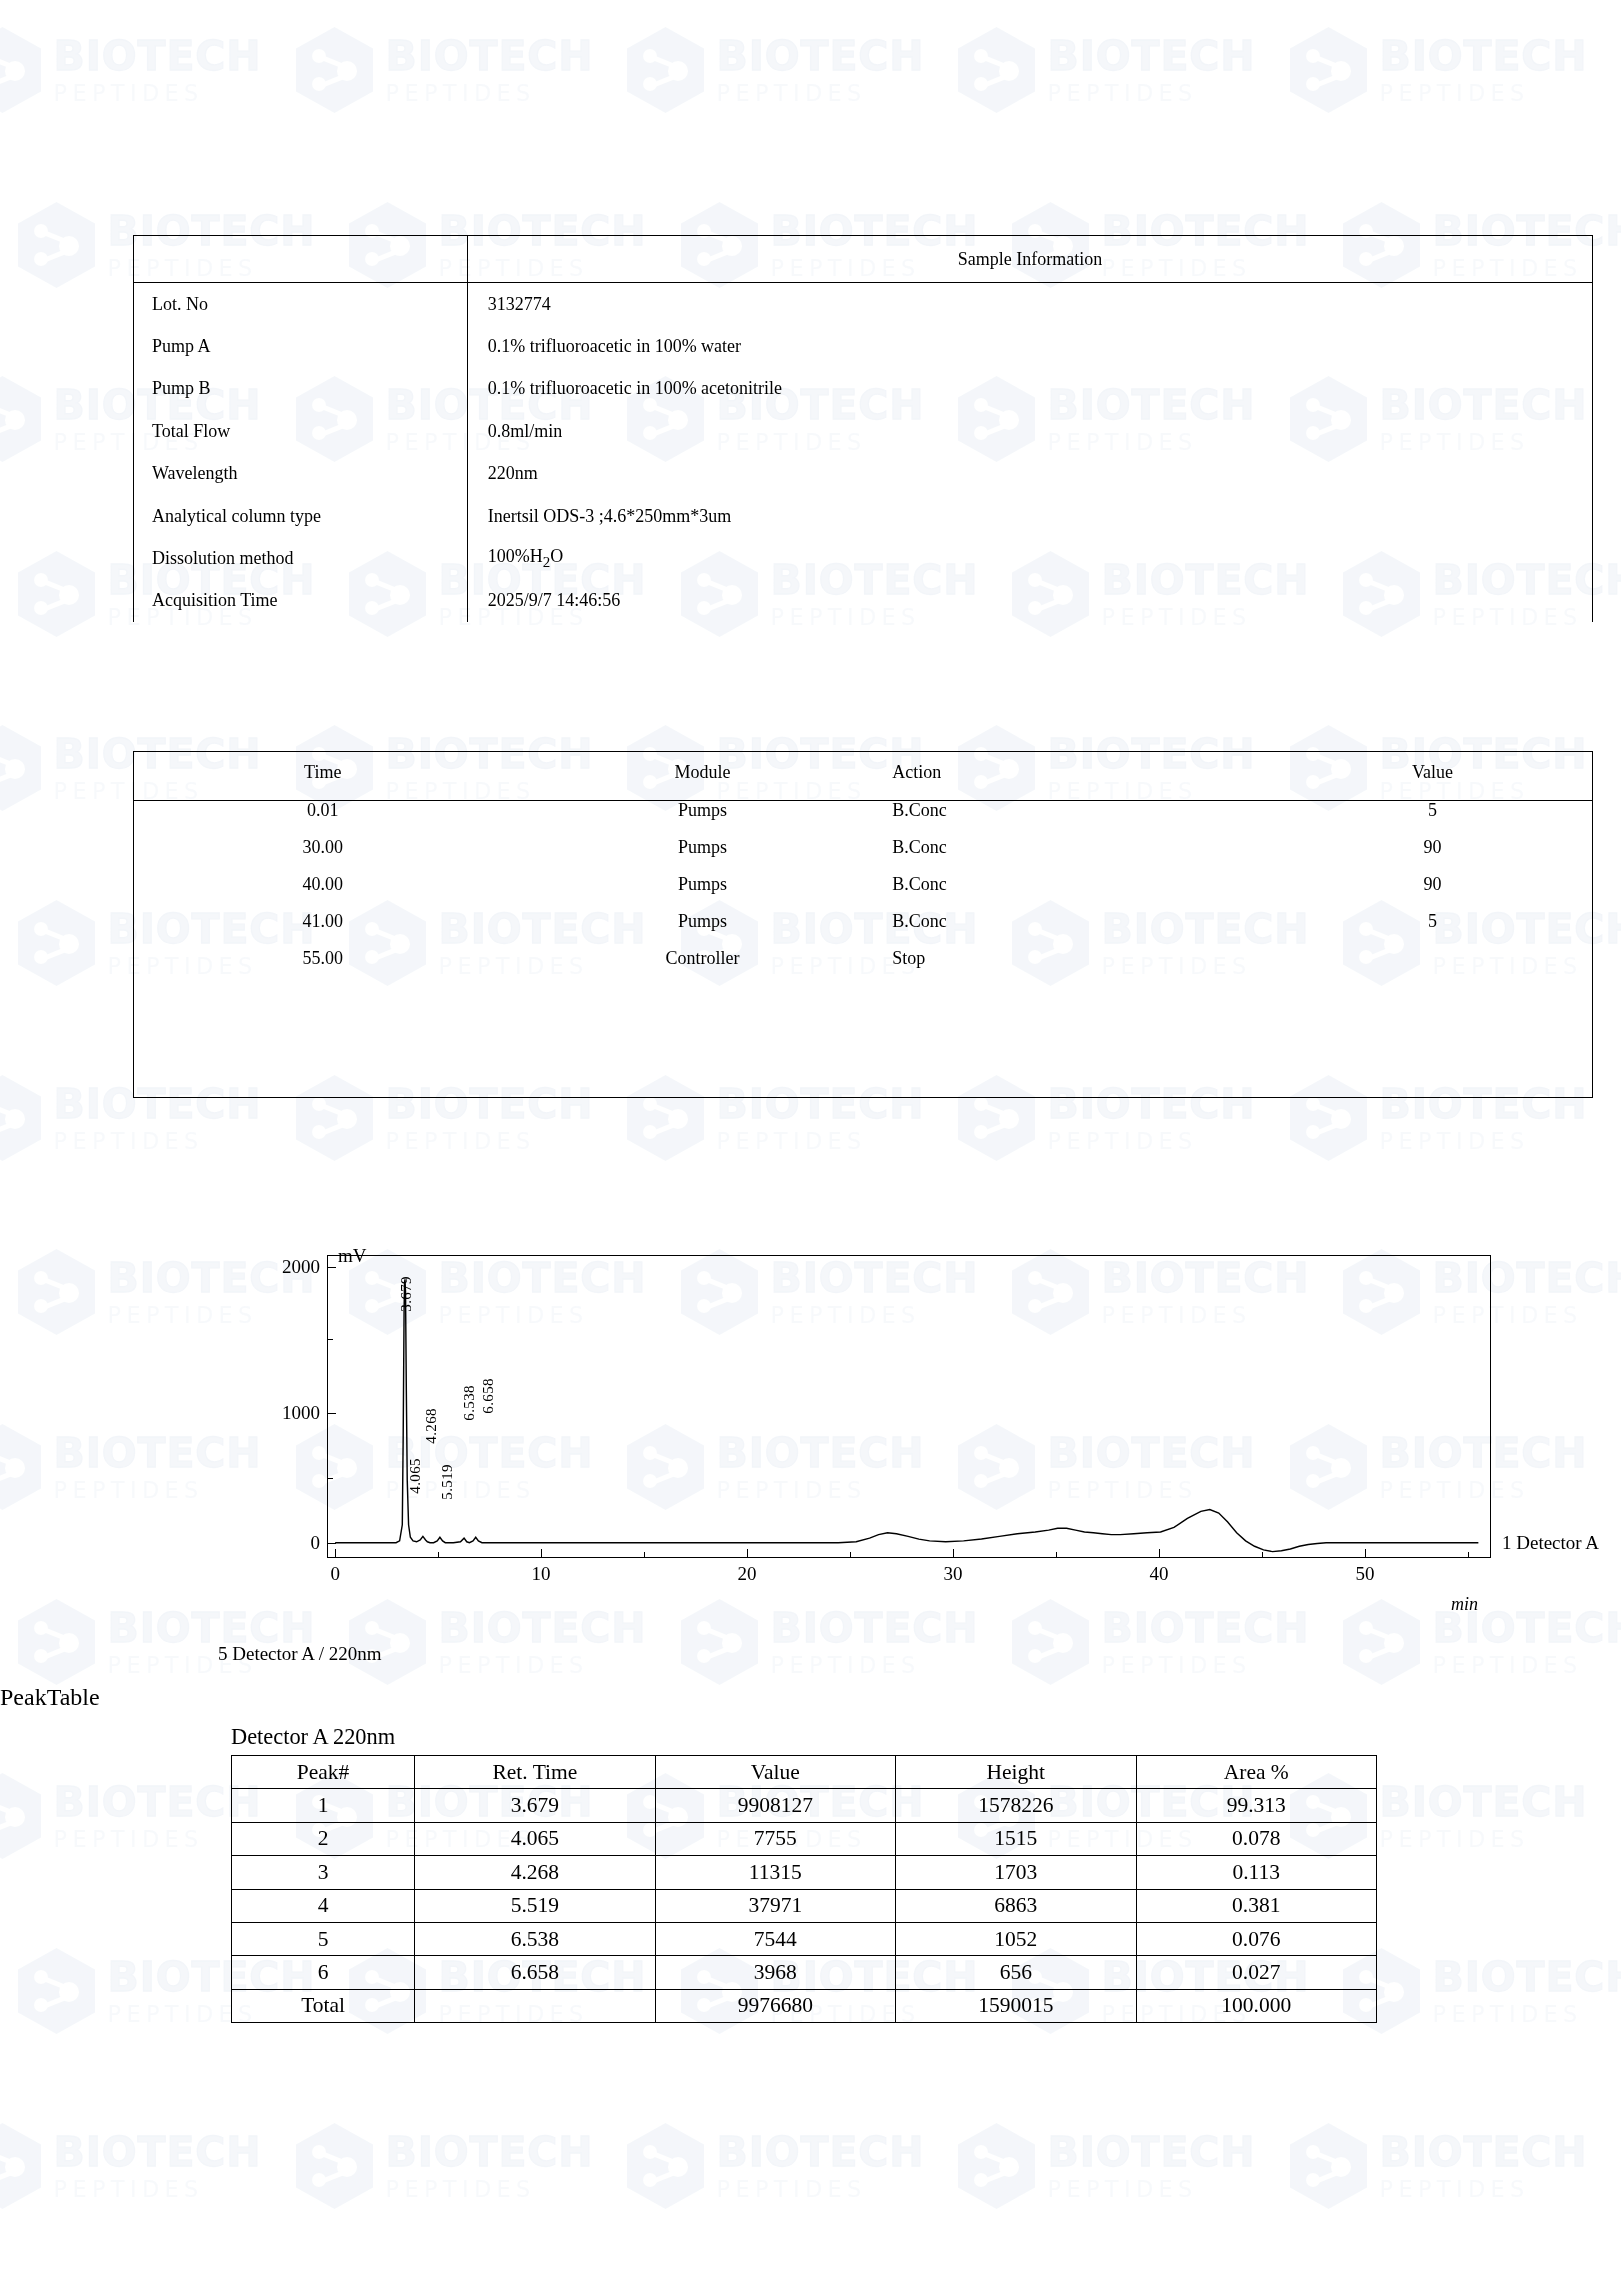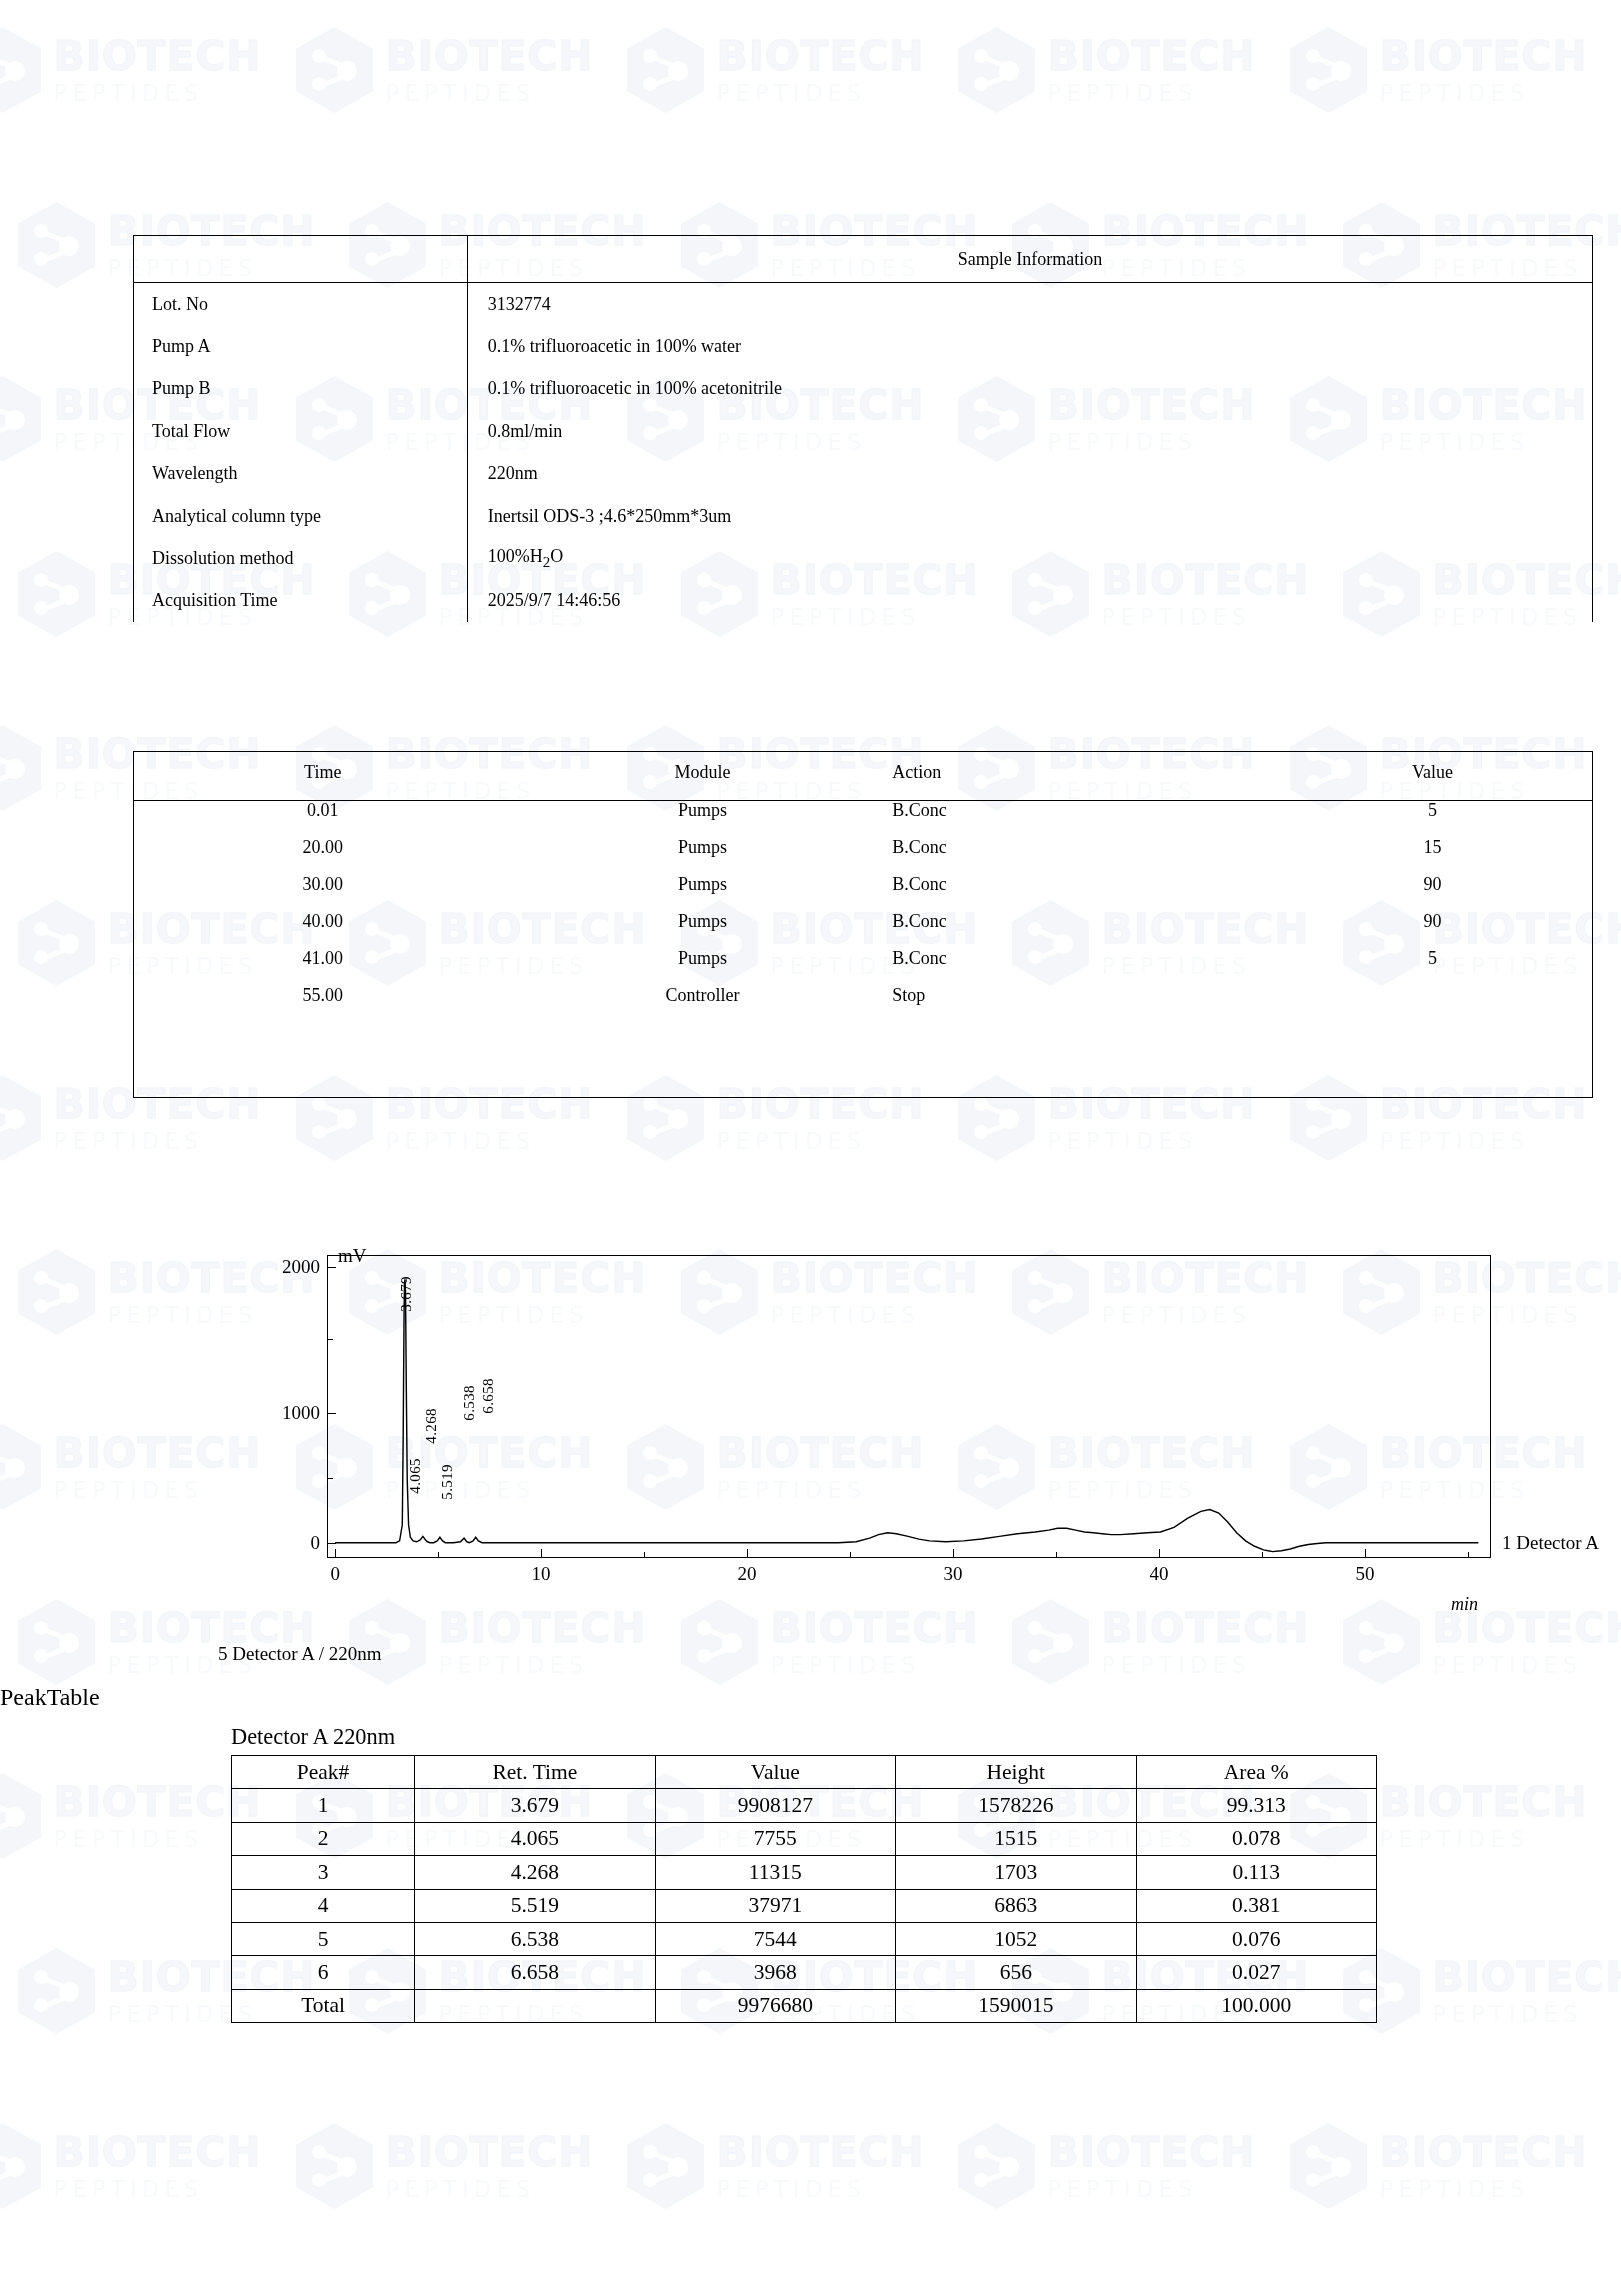--- a/index.html
+++ b/index.html
@@ -1176,12 +1176,6 @@
         <td class="c-val">5</td>
       </tr>
       <tr>
-        <td class="c-time">20.00</td>
-        <td class="c-mod">Pumps</td>
-        <td class="c-act">B.Conc</td>
-        <td class="c-val">15</td>
-      </tr>
-      <tr>
         <td class="c-time">30.00</td>
         <td class="c-mod">Pumps</td>
         <td class="c-act">B.Conc</td>

